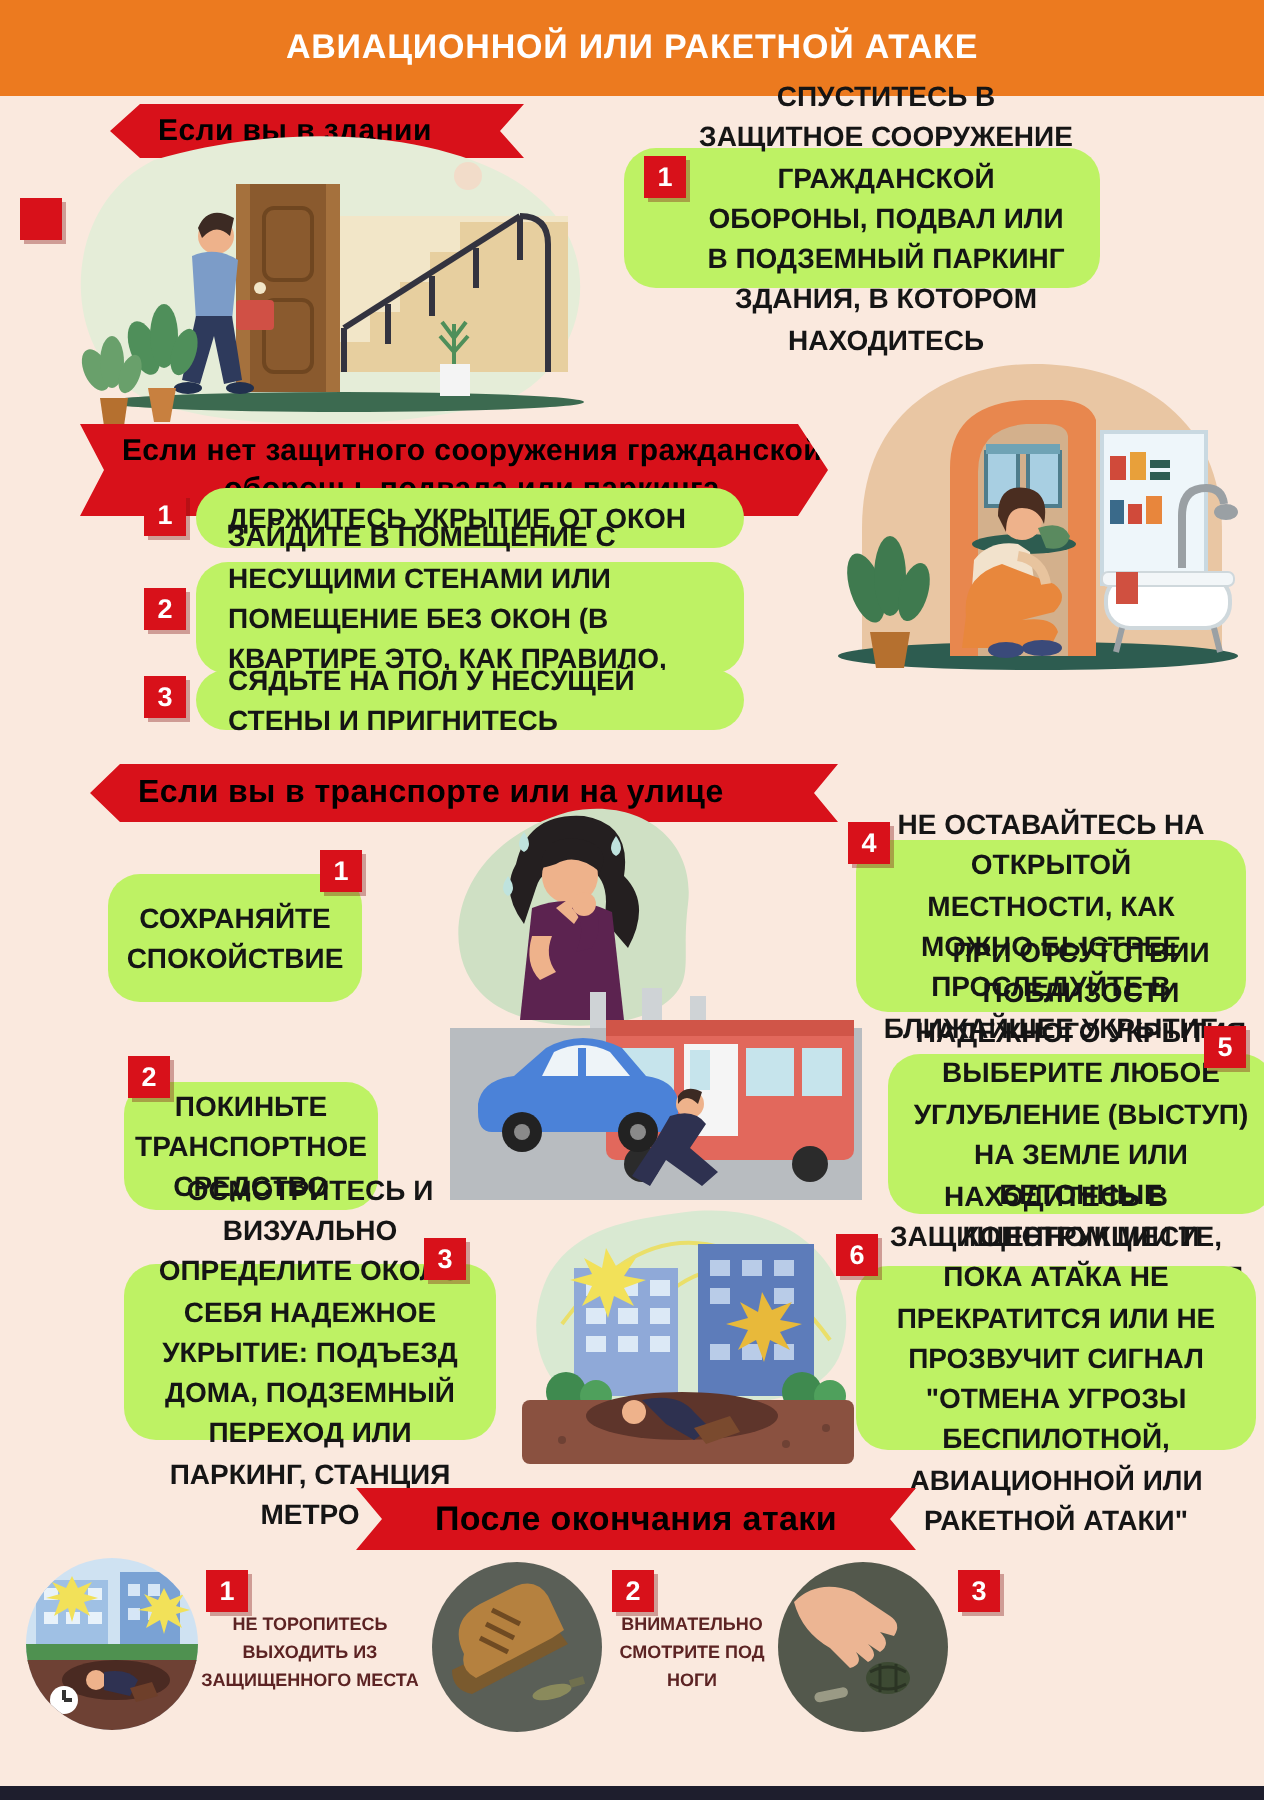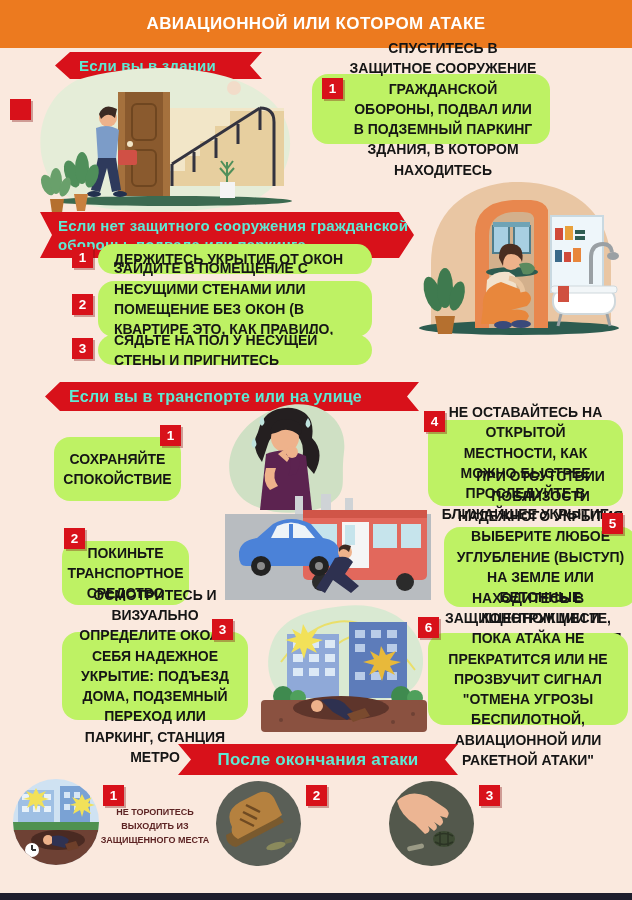--- a/index.html
+++ b/index.html
@@ -33,7 +33,7 @@
 <div id="poster">
 
   <header id="titlebar">
-    <div>АВИАЦИОННОЙ ИЛИ КОТОРОМ АТАКЕ</div>
+    <div>АВИАЦИОННОЙ ИЛИ РАКЕТНОЙ АТАКЕ</div>
   </header>
 
   <div class="ribbon rb-a" style="left:55px;top:52px;width:207px;height:27px;font-size:15px;">

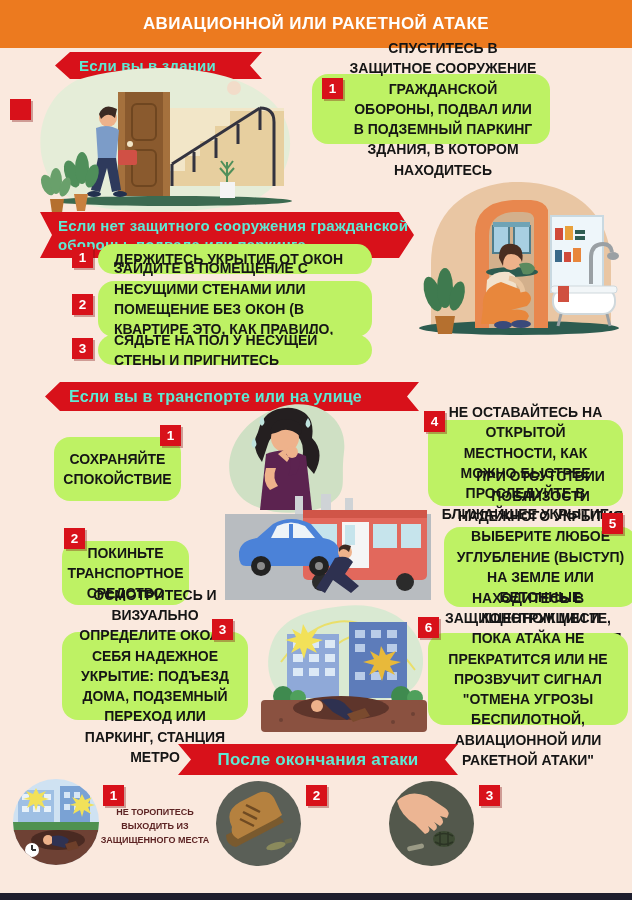--- a/index.html
+++ b/index.html
@@ -10,8 +10,8 @@
             display:flex;flex-direction:column;align-items:center;justify-content:center;
             color:#fff;font-weight:700;font-size:17px;line-height:1.32;letter-spacing:.4px;text-align:center;}
   
-  .ribbon{position:absolute;background:#d8111a;color:#5eead4;font-weight:700;
-          display:flex;align-items:center;padding-left:24px;box-sizing:border-box;letter-spacing:.2px;}
+  .ribbon{position:absolute;background:#d8111a;color:#000000;font-weight:700;
+          display:flex;align-items:center;padding-left:24px;box-sizing:border-box;letter-spacing:.2px;text-align:center;}
   .rb-a{clip-path:polygon(15px 0,100% 0,calc(100% - 12px) 50%,100% 100%,15px 100%,0 50%);}
   .rb-b{clip-path:polygon(0 0,calc(100% - 15px) 0,100% 50%,calc(100% - 15px) 100%,0 100%,12px 50%);}
   .rb-c{clip-path:polygon(0 0,100% 0,calc(100% - 13px) 50%,100% 100%,0 100%,13px 50%);justify-content:center;padding-left:0;}

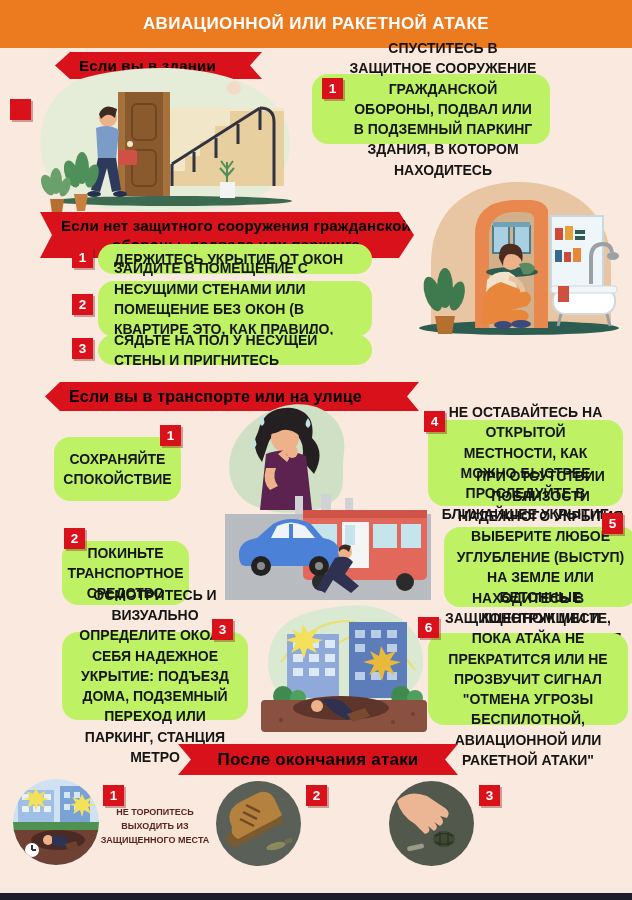--- a/index.html
+++ b/index.html
@@ -348,6 +348,7 @@
     </svg>
   </div>
   <span class="badge" style="left:306px;top:785px;">2</span>
+  <div class="after-text" style="left:296px;top:806px;width:100px;">ВНИМАТЕЛЬНО СМОТРИТЕ ПОД НОГИ</div>
 
   <div class="illus" style="left:389px;top:781px;width:85px;height:85px">
     <svg width="85" height="85" viewBox="0 0 85 85">

